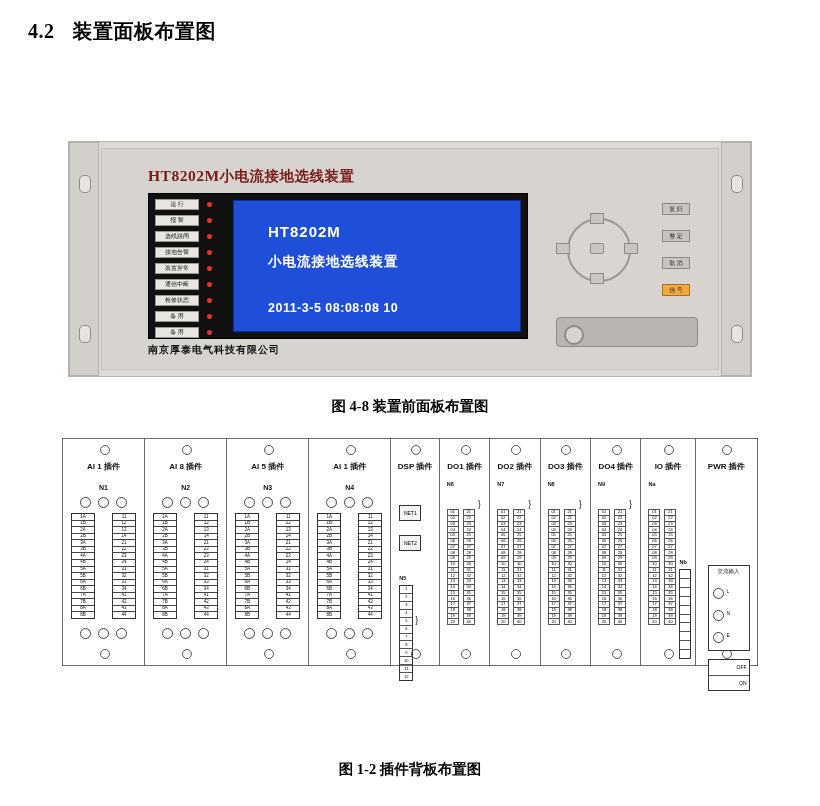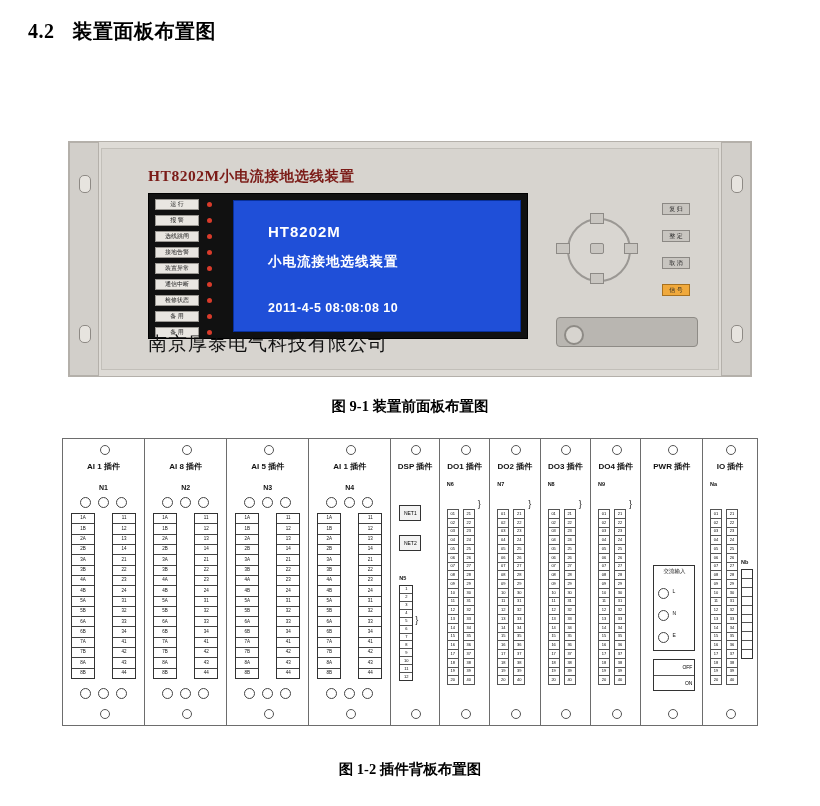--- a/index.html
+++ b/index.html
@@ -578,7 +578,7 @@
         <div class="lcd">
           <div class="l1">HT8202M</div>
           <div class="l2">小电流接地选线装置</div>
-          <div class="l3">2011-4-5  08:08:08     10</div>
+          <div class="l3">2011-3-5  08:08:08     10</div>
         </div>
       </div>
 

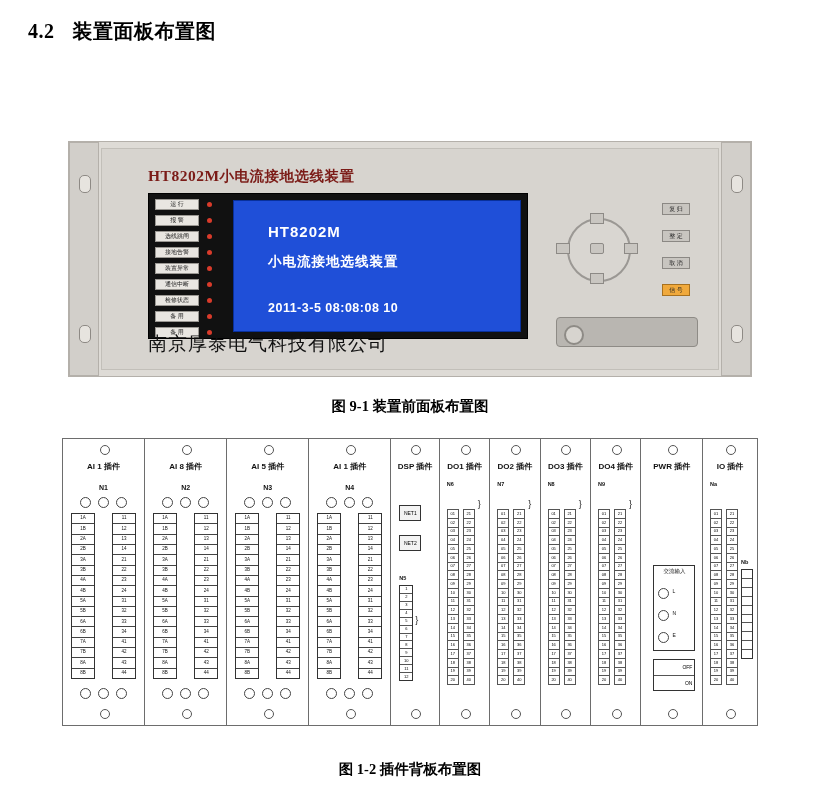--- a/index.html
+++ b/index.html
@@ -100,8 +100,8 @@
     position: absolute;
     left: 46px;
     bottom: 12px;
-    font-size: 19px;
-    font-weight: normal;
+    font-size: 10px;
+    font-weight: bold;
     color: #111;
     letter-spacing: 1px;
     white-space: nowrap;

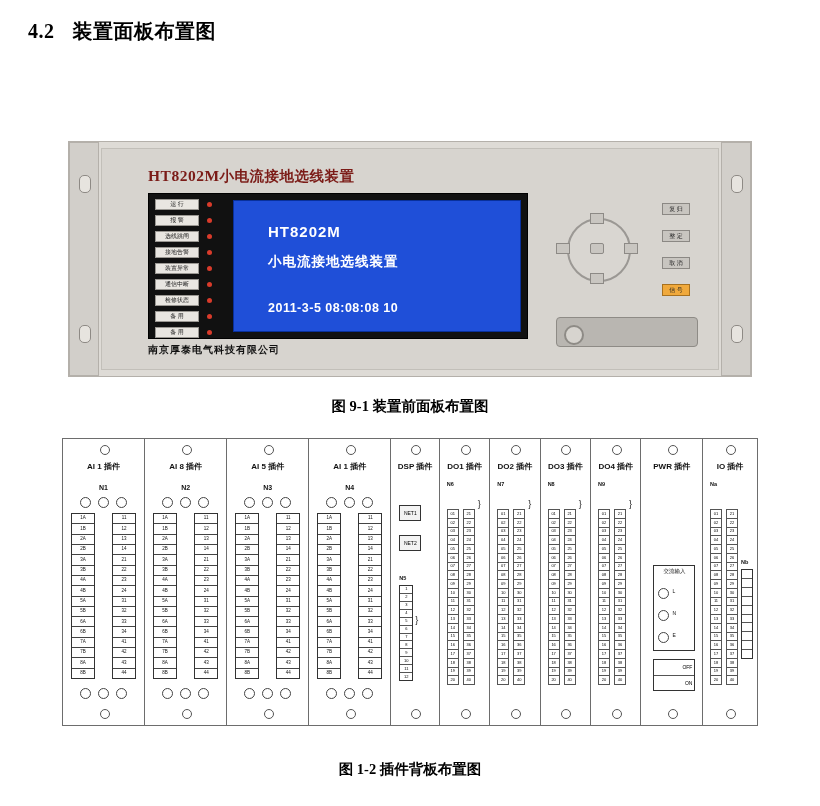--- a/index.html
+++ b/index.html
@@ -603,7 +603,7 @@
     </div>
   </div>
 
-  <div class="fig-caption cap1">图 9-1 装置前面板布置图</div>
+  <div class="fig-caption cap1">图 4-8 装置前面板布置图</div>
 
   <div class="fig2">
 

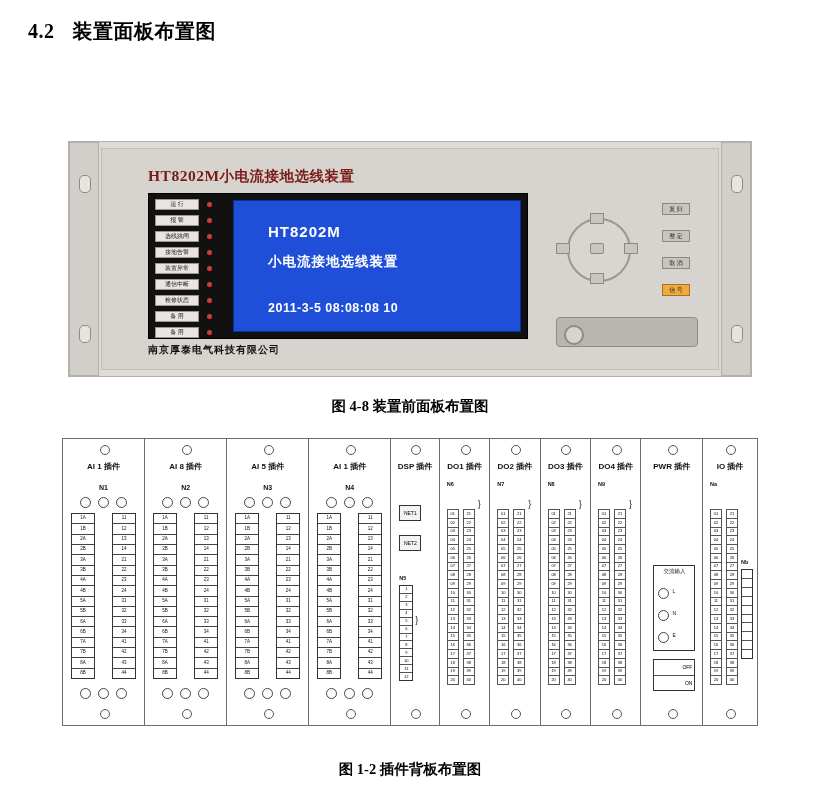--- a/index.html
+++ b/index.html
@@ -290,7 +290,7 @@
     left: 62px;
     top: 438px;
     width: 696px;
-    height: 288px;
+    height: 228px;
     background: #f9a8d4;
     border: 1px solid #6d6d6d;
     box-sizing: border-box;

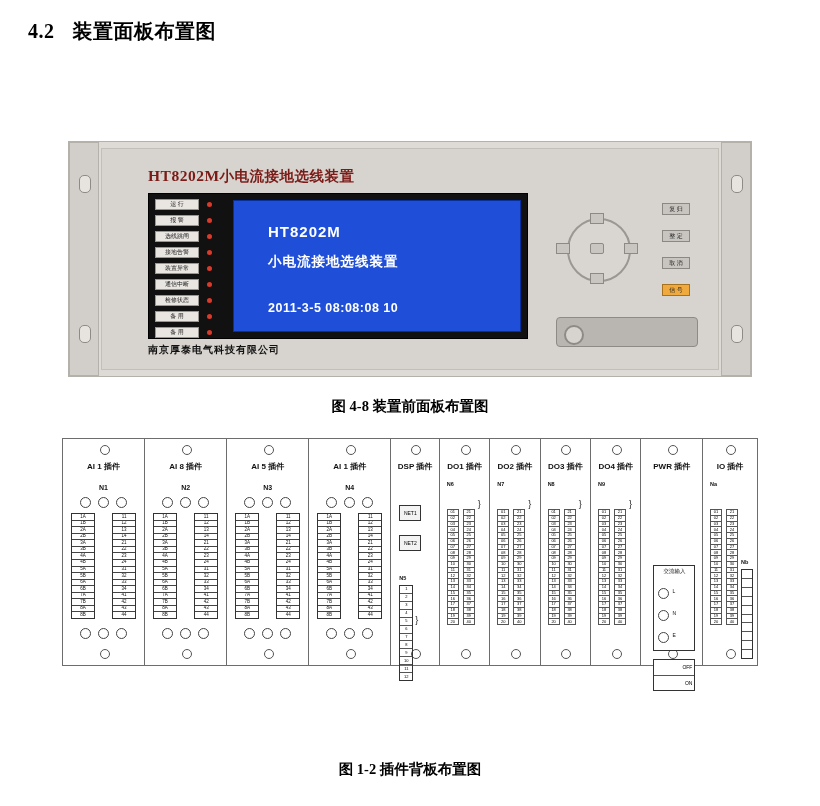--- a/index.html
+++ b/index.html
@@ -1051,25 +1051,6 @@
       <div class="brace" style="left:38px; top:60px;">}</div>
     </div>
 
-    <div class="card" style="width:66px">
-      <div class="screw top"></div>
-      <div class="screw bot"></div>
-      <div class="card-title">PWR 插件</div>
-      <div class="pwr-box" style="left:12px; top:126px; width:42px; height:86px;">
-        <div class="lbl">交流输入</div>
-        <div class="pwr-term" style="top:22px;"></div>
-        <div class="pwr-term" style="top:44px;"></div>
-        <div class="pwr-term" style="top:66px;"></div>
-        <div class="pwr-side-text" style="left:18px; top:22px;">L</div>
-        <div class="pwr-side-text" style="left:18px; top:44px;">N</div>
-        <div class="pwr-side-text" style="left:18px; top:66px;">E</div>
-      </div>
-      <div class="dip" style="left:12px; top:220px; width:42px; height:32px;">
-        <div class="d">OFF</div>
-        <div class="d">ON</div>
-      </div>
-    </div>
-
     <div class="card" style="width:58px">
       <div class="screw top"></div>
       <div class="screw bot"></div>
@@ -1134,6 +1115,25 @@
       </div>
     </div>
 
+    <div class="card" style="width:66px">
+      <div class="screw top"></div>
+      <div class="screw bot"></div>
+      <div class="card-title">PWR 插件</div>
+      <div class="pwr-box" style="left:12px; top:126px; width:42px; height:86px;">
+        <div class="lbl">交流输入</div>
+        <div class="pwr-term" style="top:22px;"></div>
+        <div class="pwr-term" style="top:44px;"></div>
+        <div class="pwr-term" style="top:66px;"></div>
+        <div class="pwr-side-text" style="left:18px; top:22px;">L</div>
+        <div class="pwr-side-text" style="left:18px; top:44px;">N</div>
+        <div class="pwr-side-text" style="left:18px; top:66px;">E</div>
+      </div>
+      <div class="dip" style="left:12px; top:220px; width:42px; height:32px;">
+        <div class="d">OFF</div>
+        <div class="d">ON</div>
+      </div>
+    </div>
+
   </div>
 
   <div class="fig-caption cap2">图 1-2 插件背板布置图</div>

